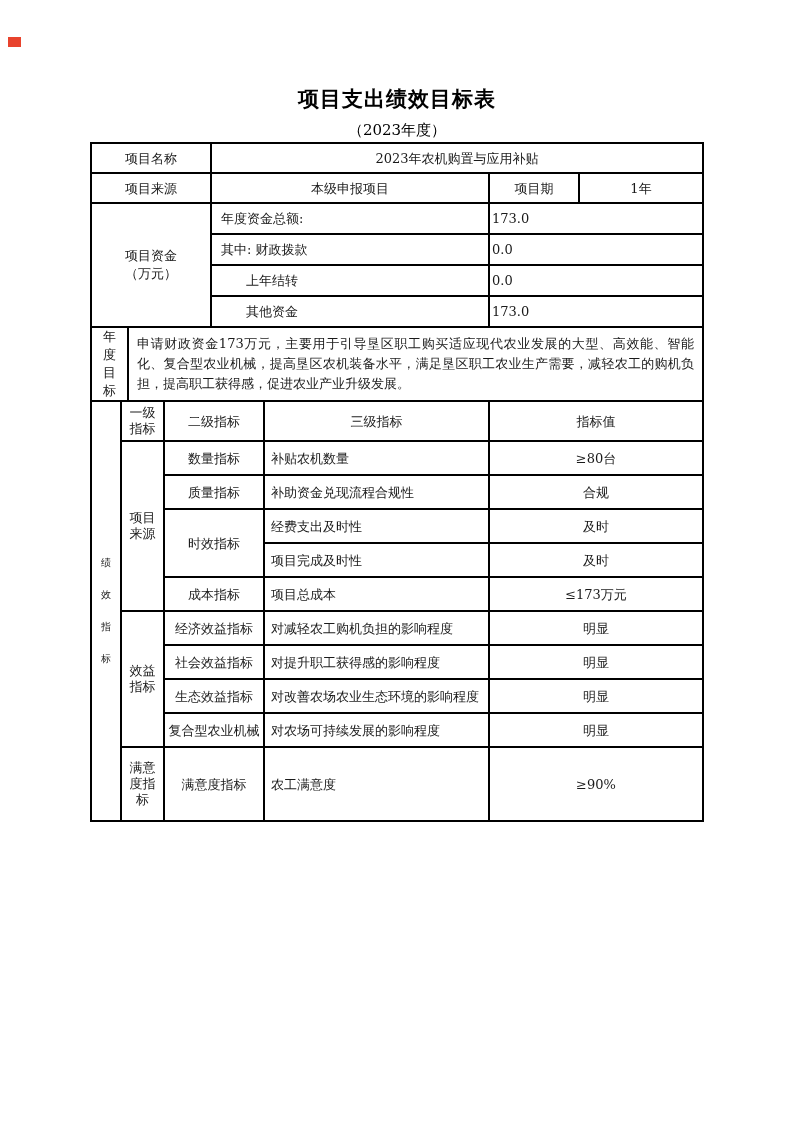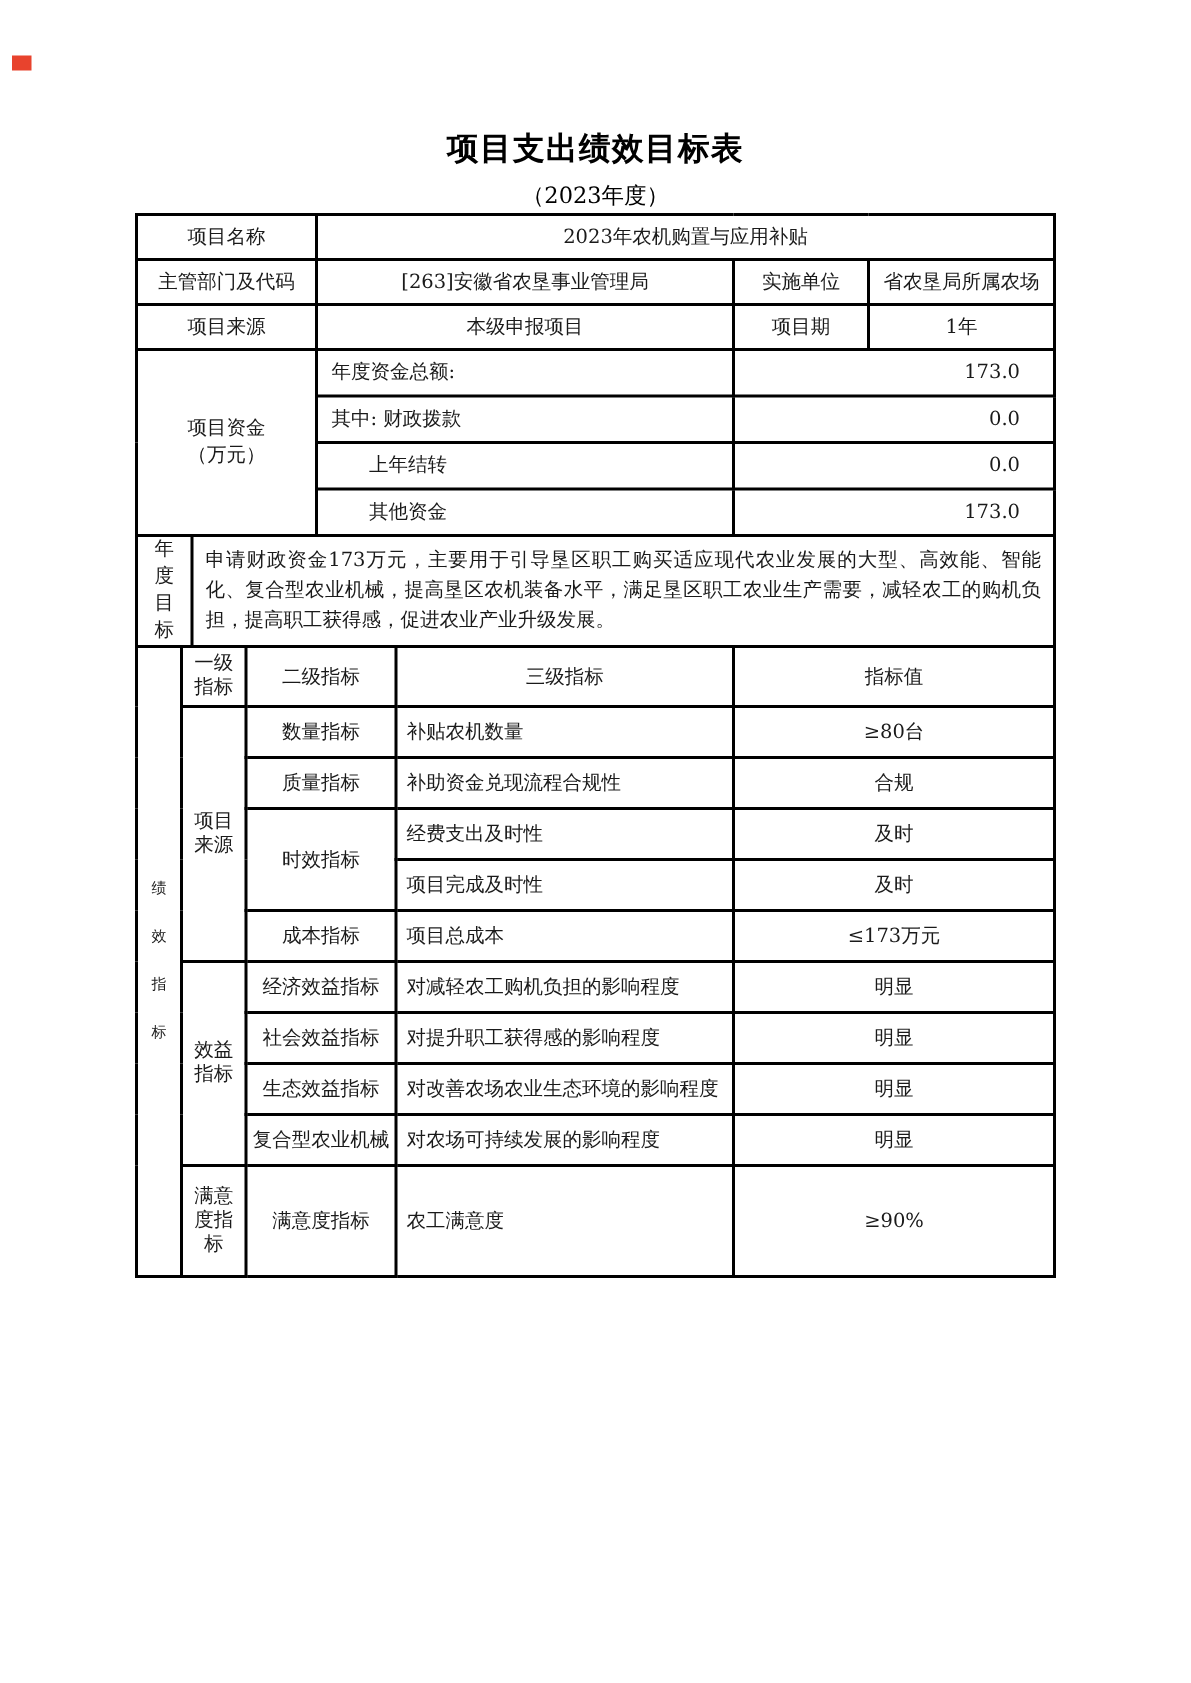--- a/index.html
+++ b/index.html
@@ -82,12 +82,6 @@
       <td colspan="3">2023年农机购置与应用补贴</td>
     </tr>
     <tr>
-      <td>主管部门及代码</td>
-      <td>[263]安徽省农垦事业管理局</td>
-      <td>实施单位</td>
-      <td>省农垦局所属农场</td>
-    </tr>
-    <tr>
       <td>项目来源</td>
       <td>本级申报项目</td>
       <td>项目期</td>

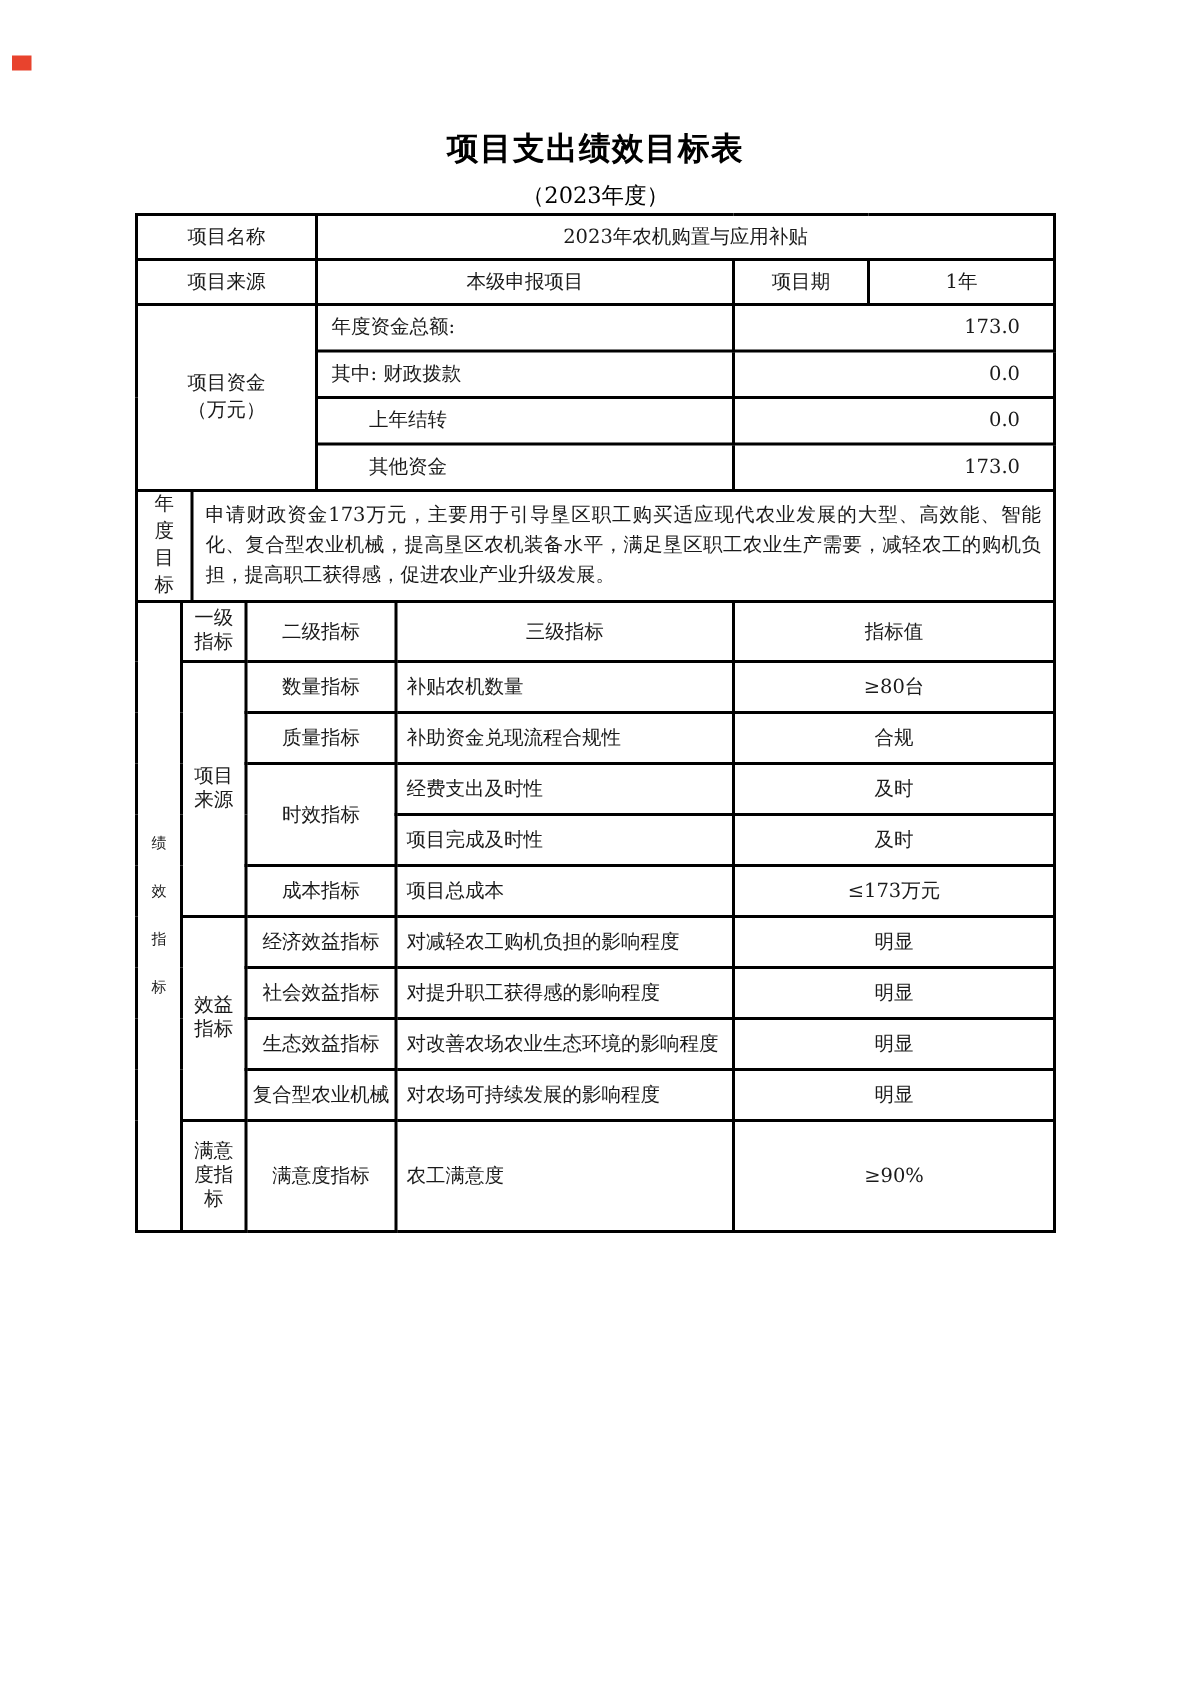--- a/index.html
+++ b/index.html
@@ -41,7 +41,7 @@
   .t-fund .fund-label { white-space: pre-line; line-height: 18px; }
   .t-fund .sub-label { text-align: left; padding-left: 9px; }
   .t-fund .sub-label.indent { padding-left: 34px; }
-  .t-fund .num { text-align: right; padding-right: 22px; }
+  .t-fund .num { text-align: left; padding-right: 22px; }
   
   .t-goal tr { height: 60px; }
   .t-goal .goal-label { word-break: break-all; padding: 0 5px; line-height: 18px; }

